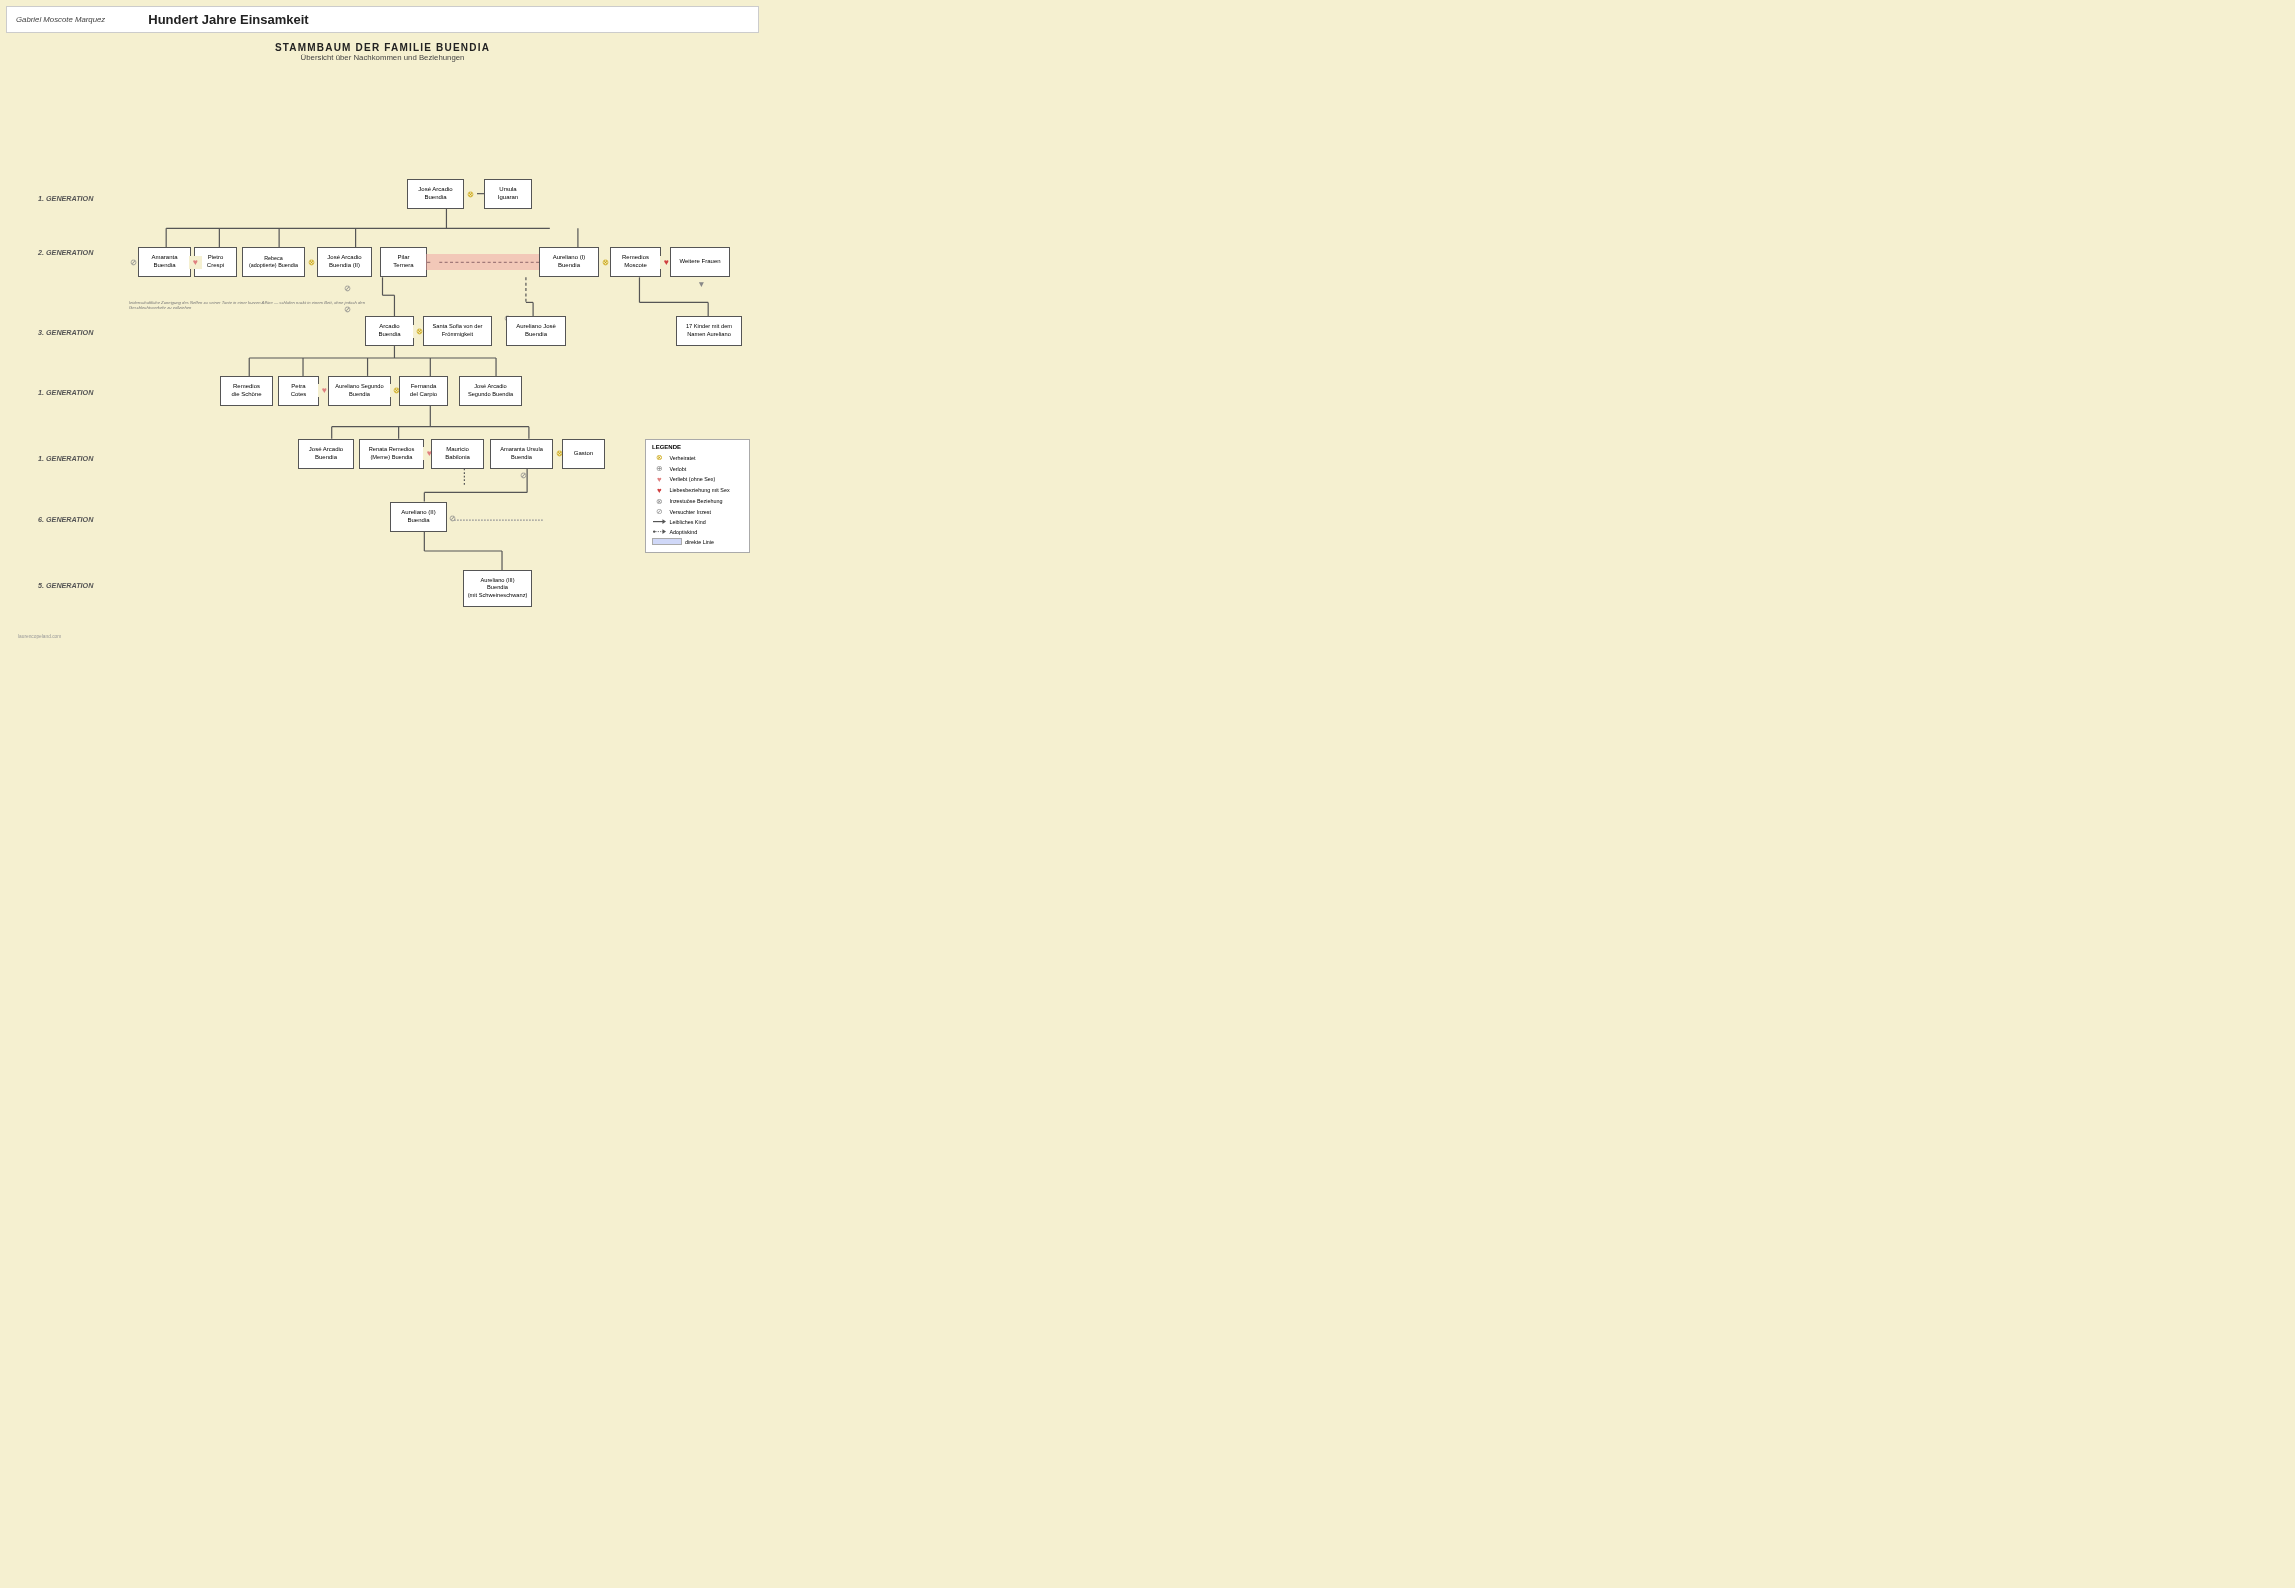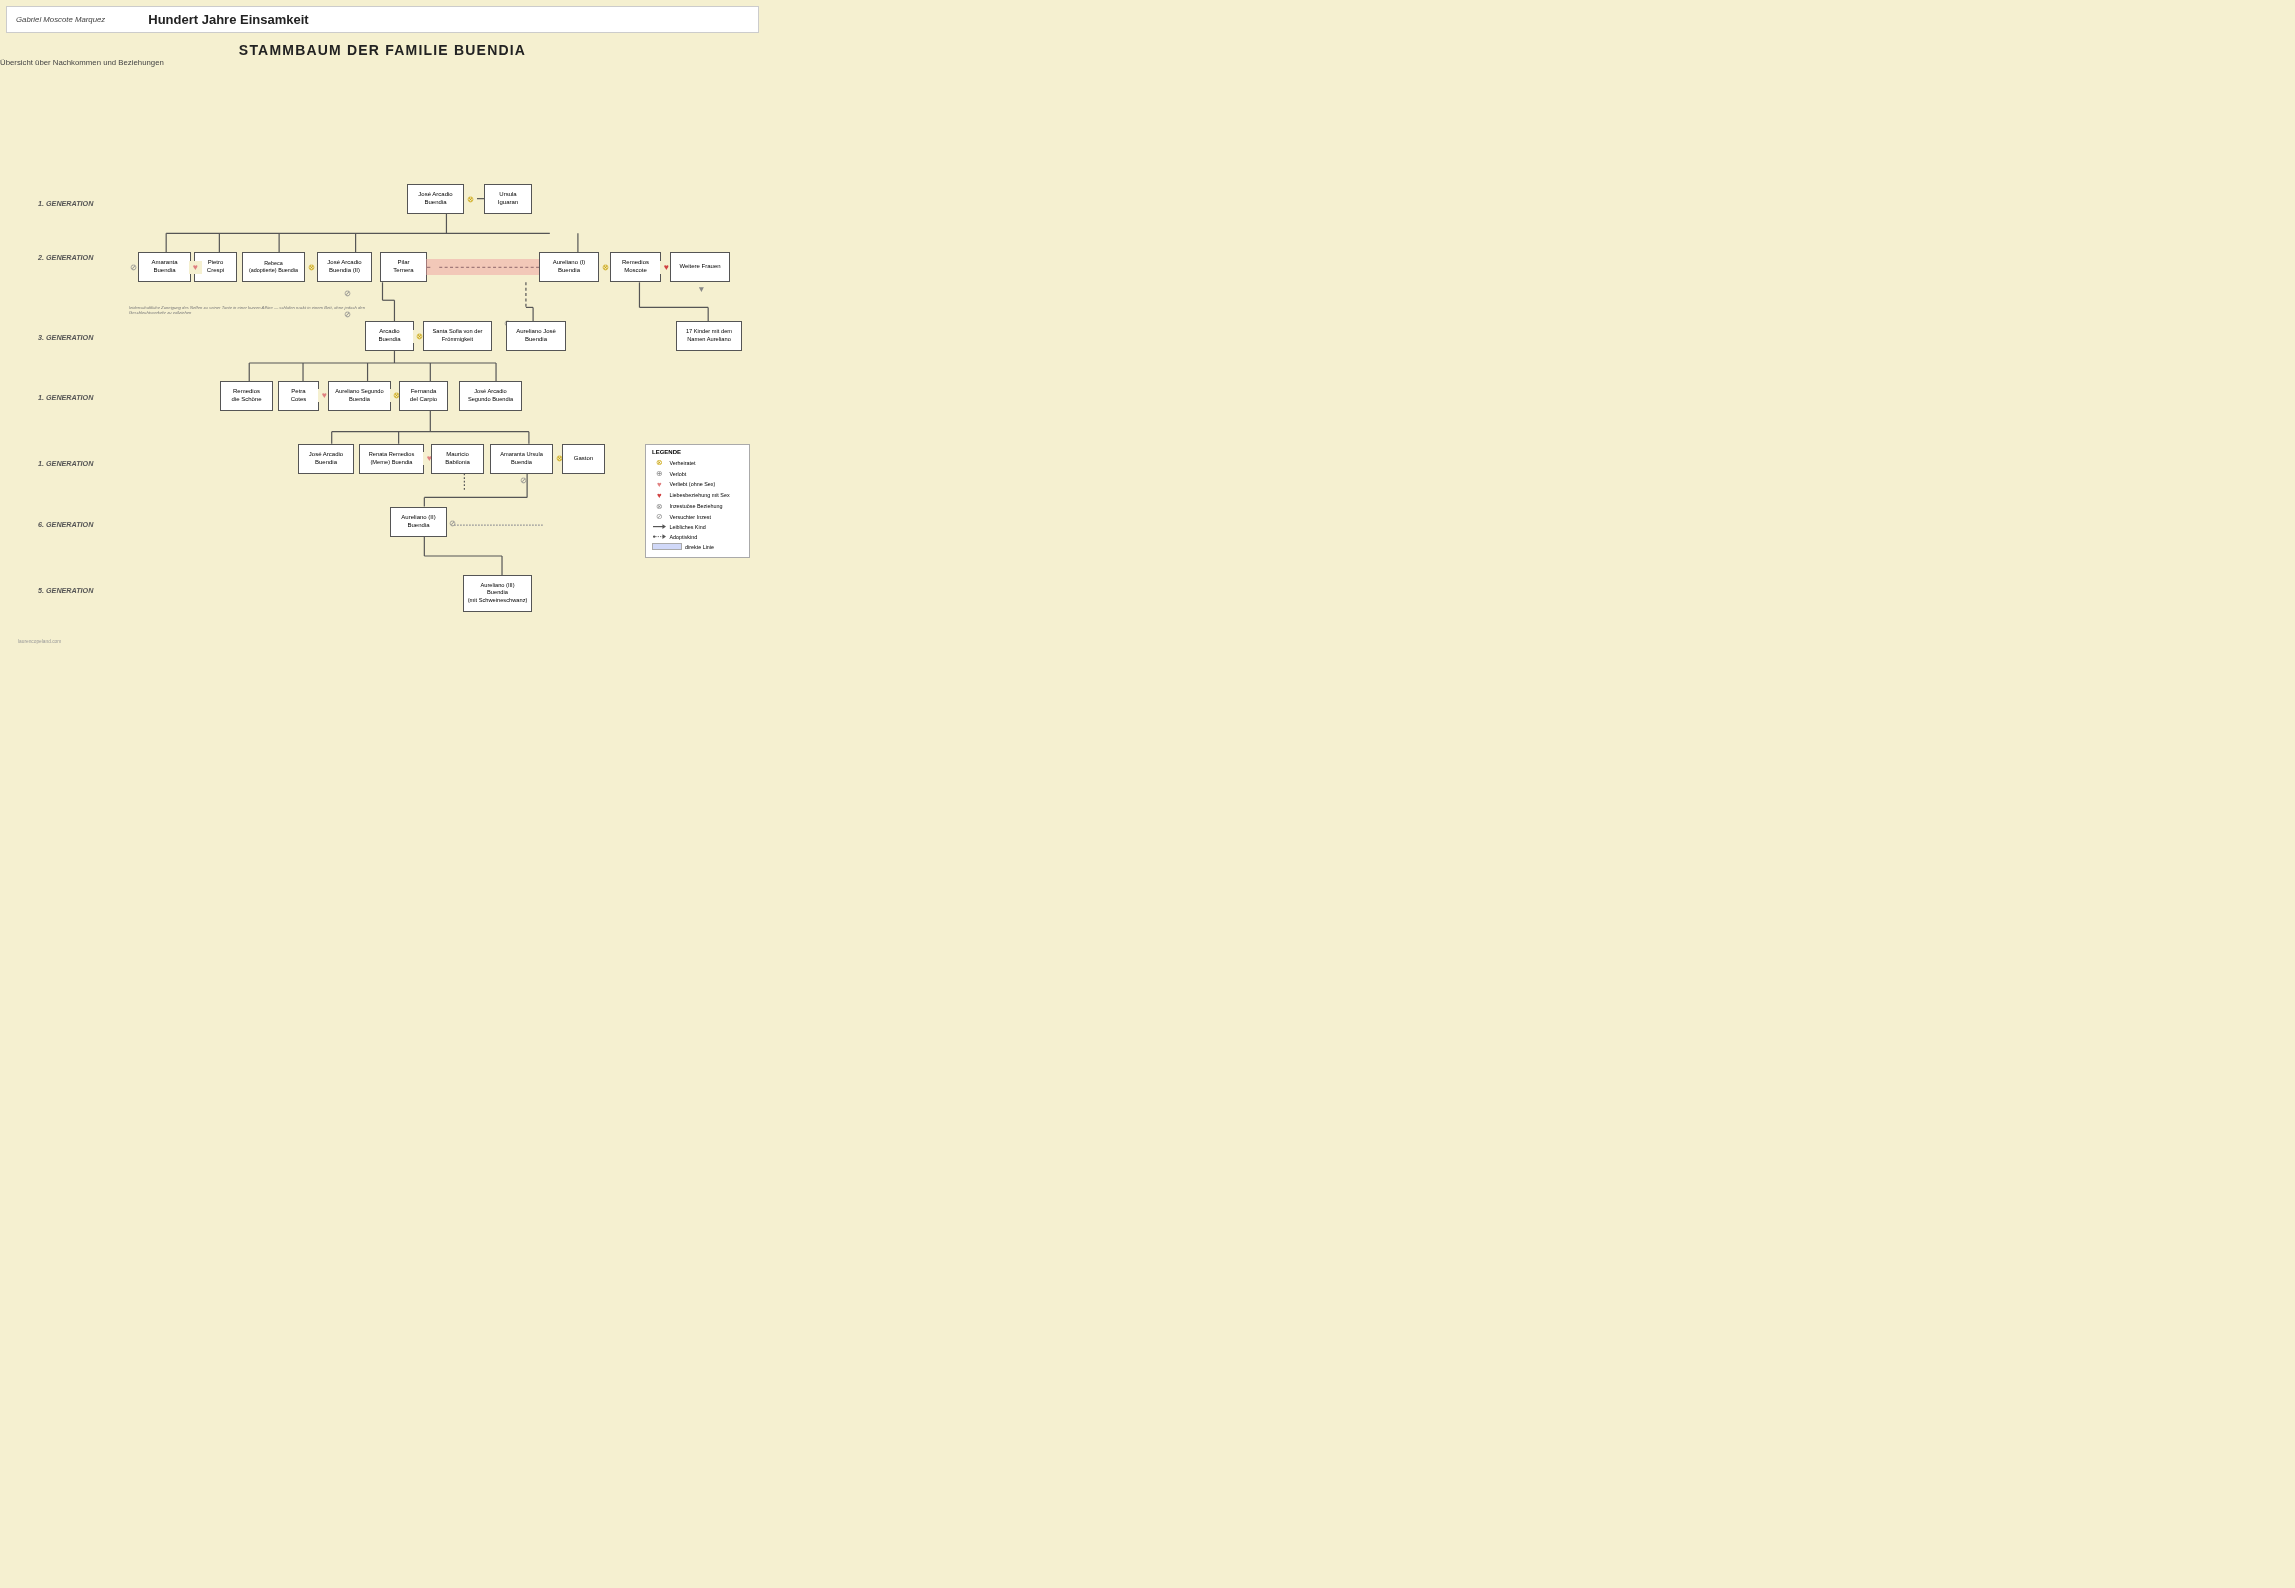--- a/index.html
+++ b/index.html
@@ -33,7 +33,7 @@
     }
     .main-title {
       text-align: center;
-      font-size: 14px;
+      font-size: 10px;
       font-weight: bold;
       letter-spacing: 1.2px;
       color: #222;

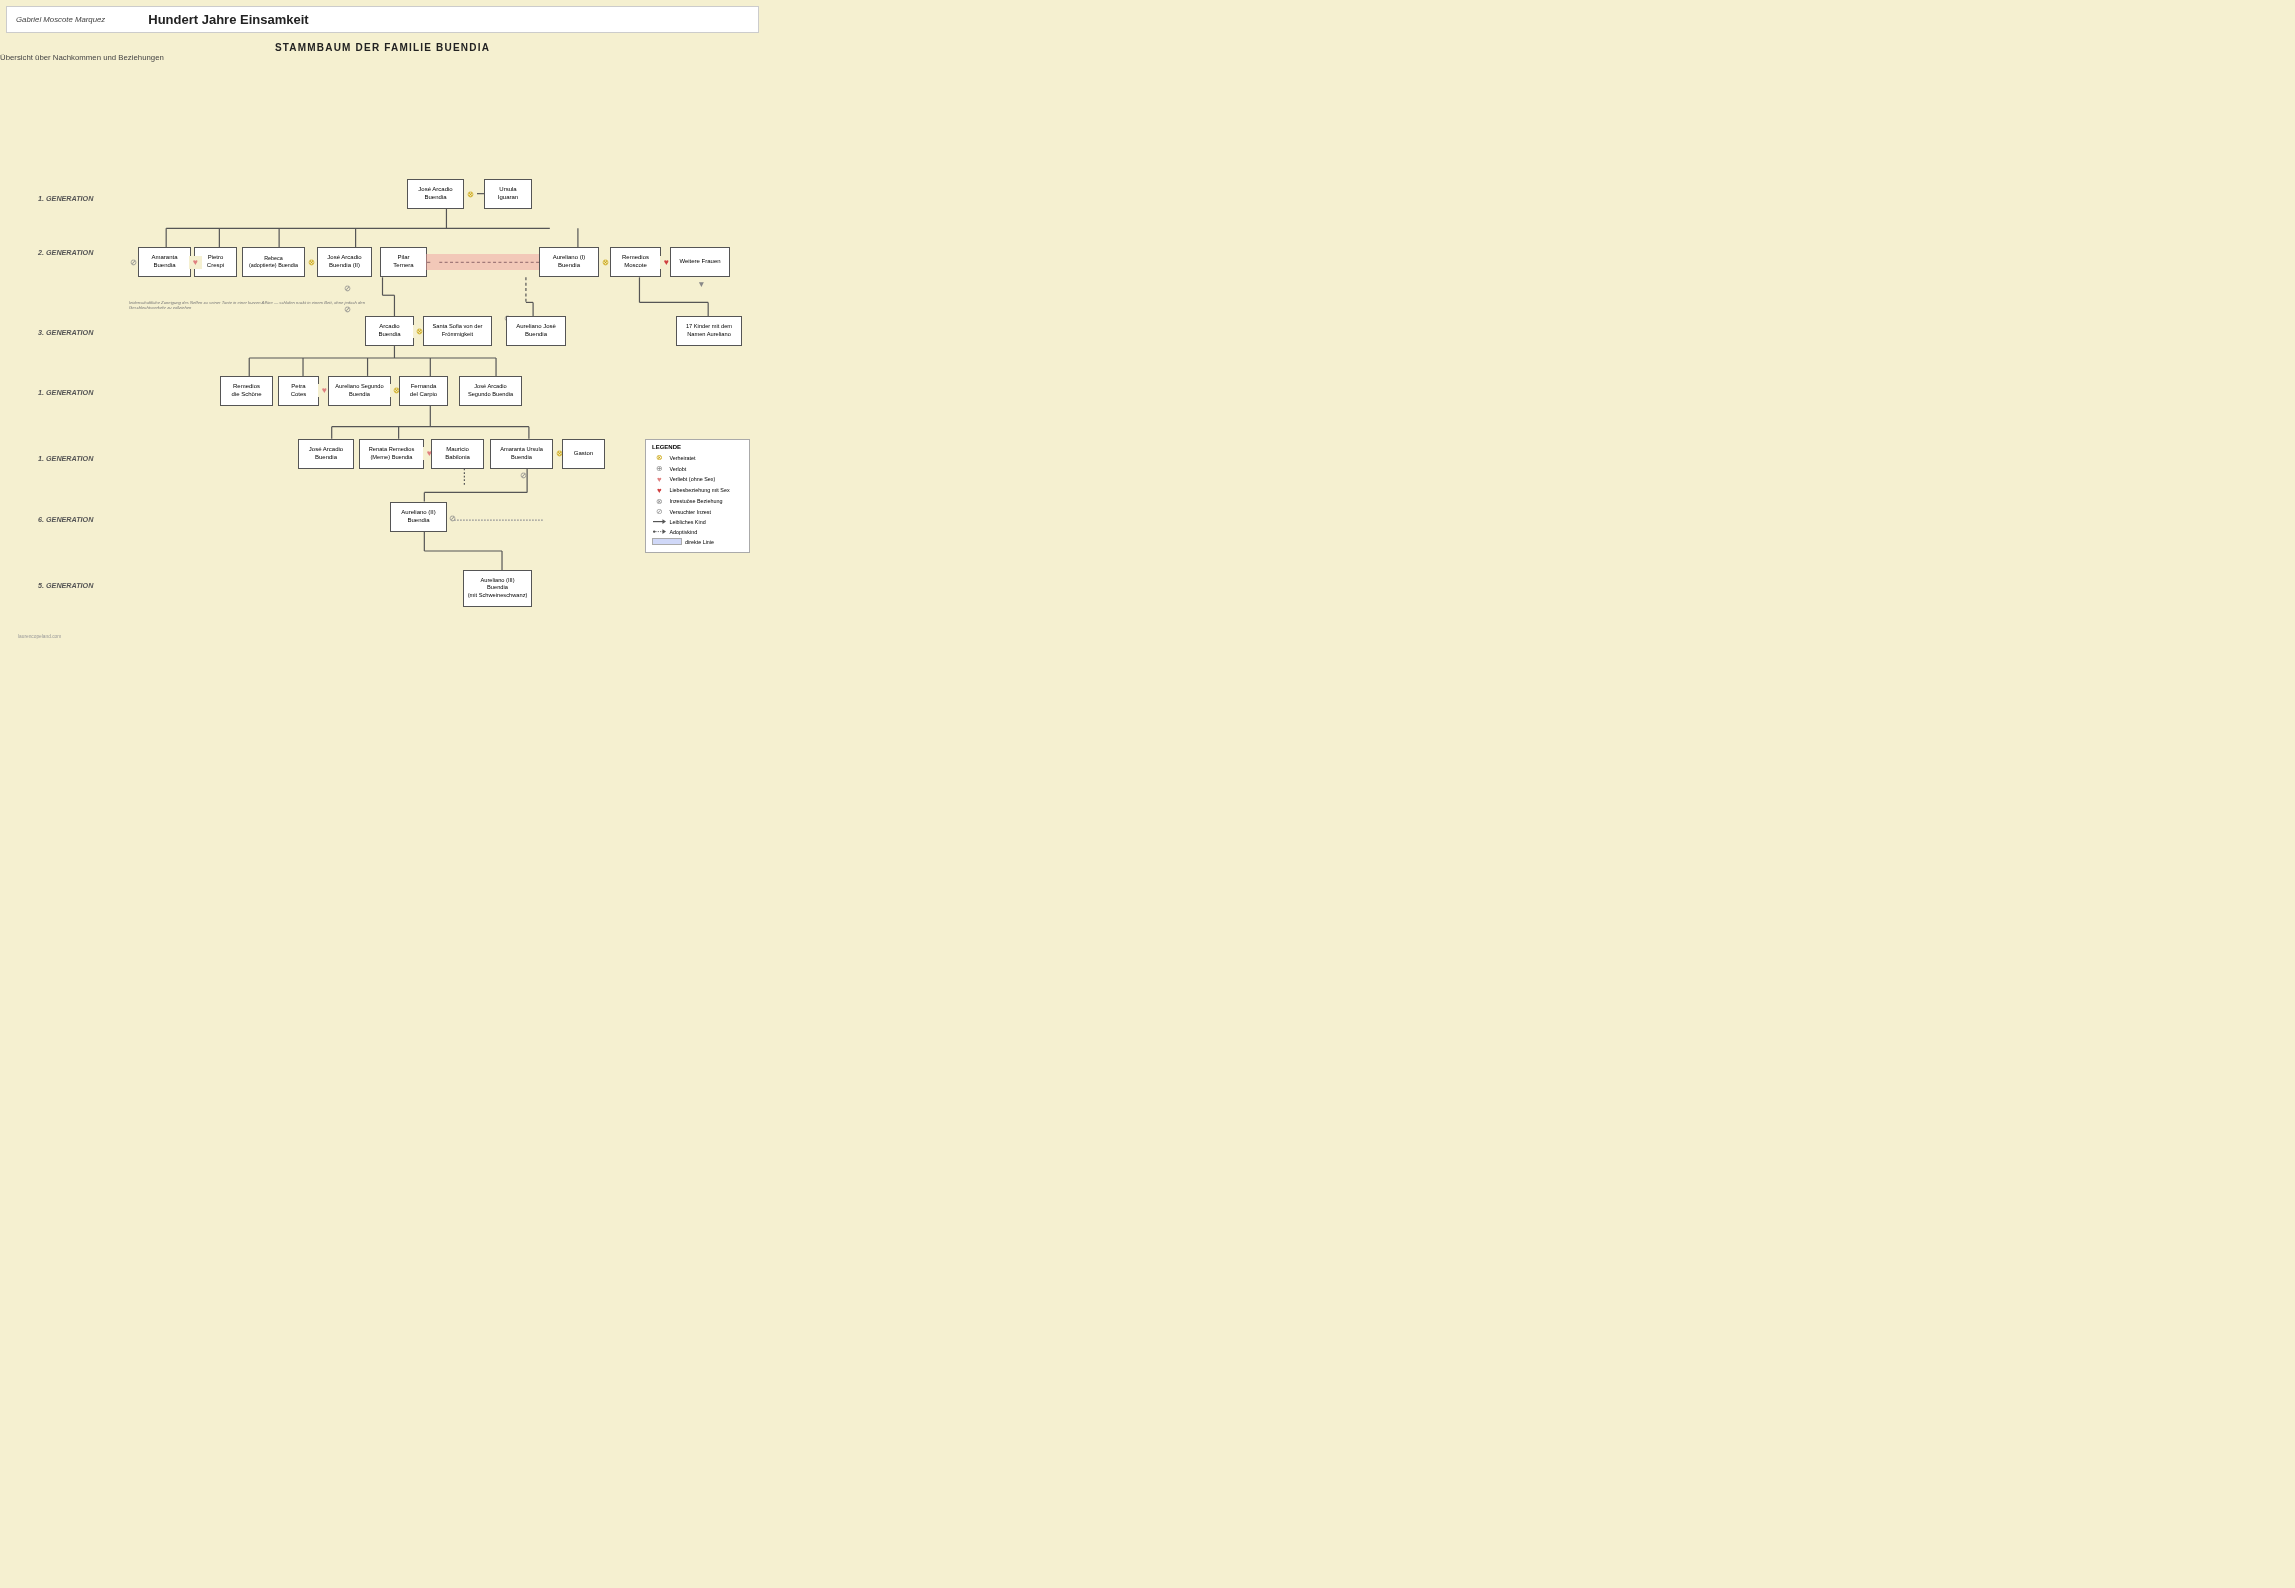--- a/index.html
+++ b/index.html
@@ -40,7 +40,7 @@
       margin-top: 9px;
     }
     .sub-title {
-      text-align: left;
+      text-align: center;
       font-size: 7.8px;
       color: #444;
       margin-bottom: 6px;

